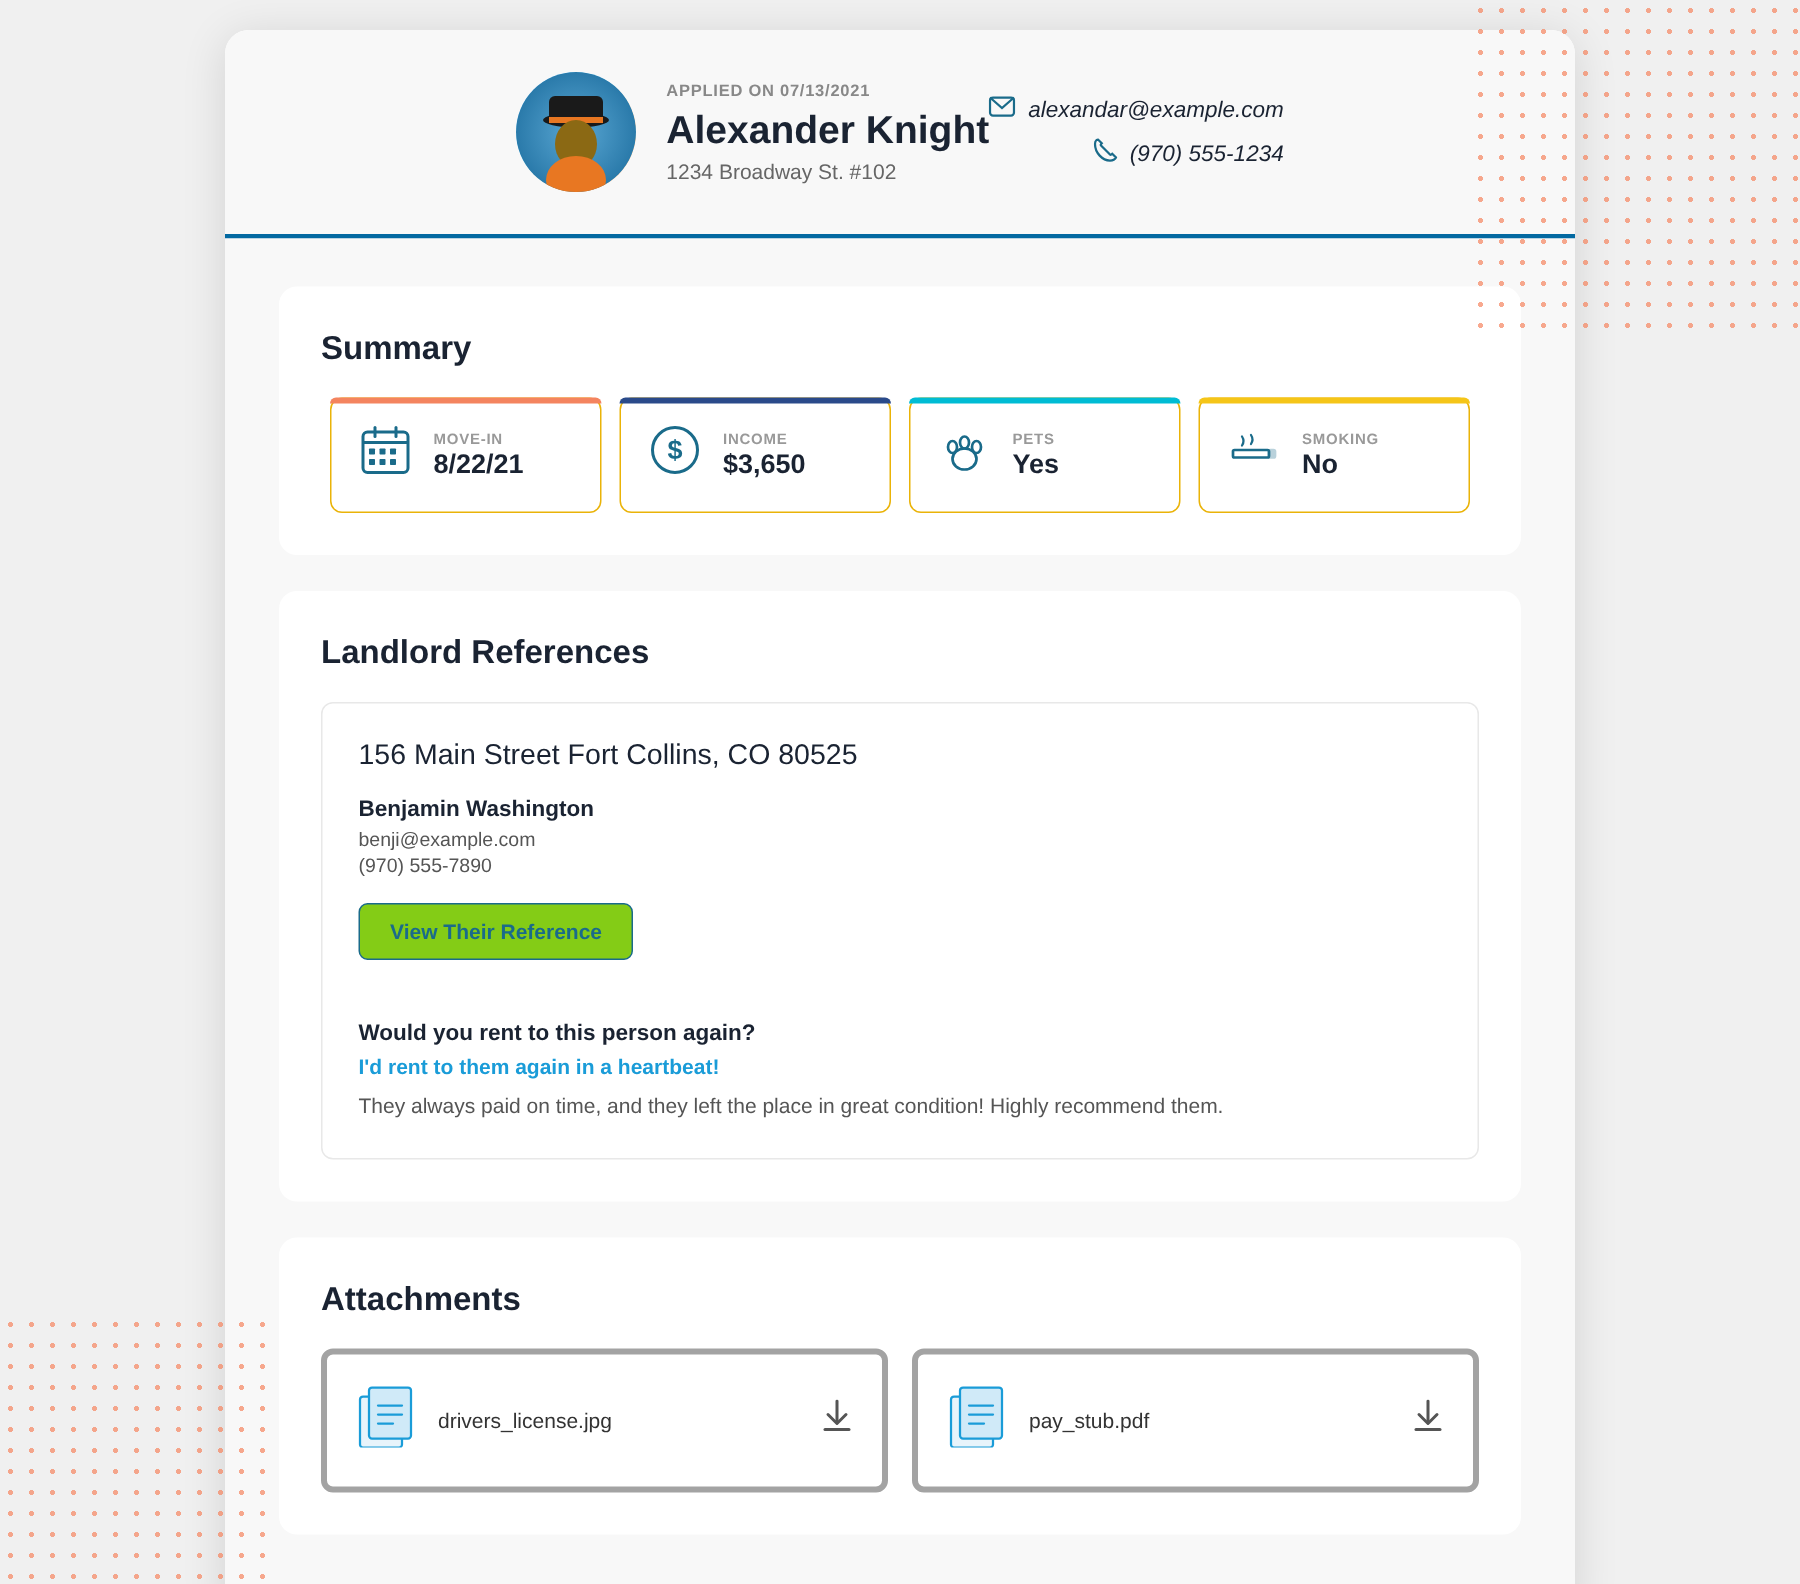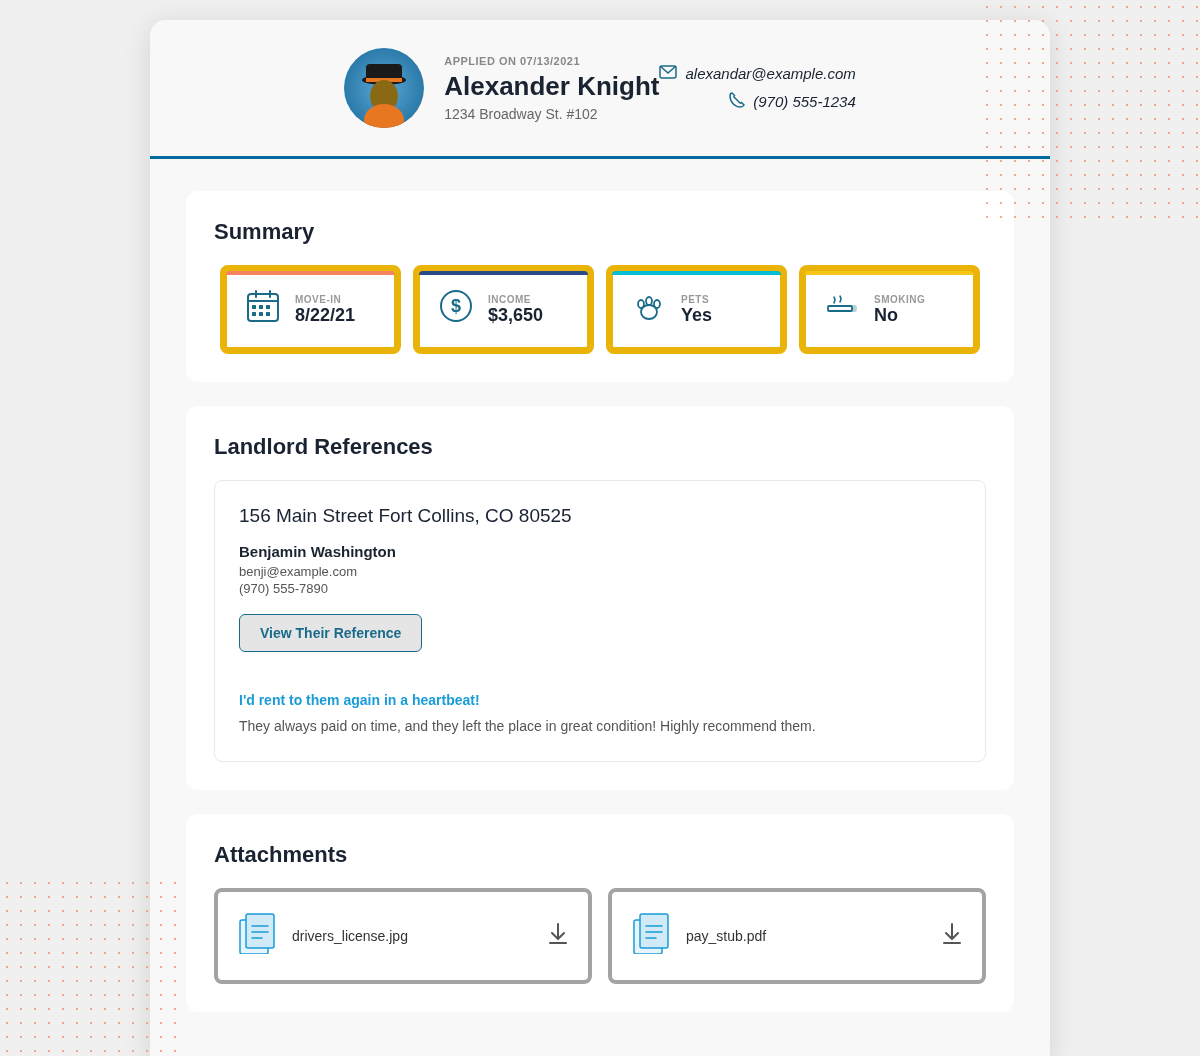--- a/index.html
+++ b/index.html
@@ -138,7 +138,7 @@
       gap: 0;
     }
     .summary-card {
-      border: 7px solid #eab308;
+      border: 1px solid #eab308;
       border-radius: 8px;
       padding: 16px 18px;
       display: flex;

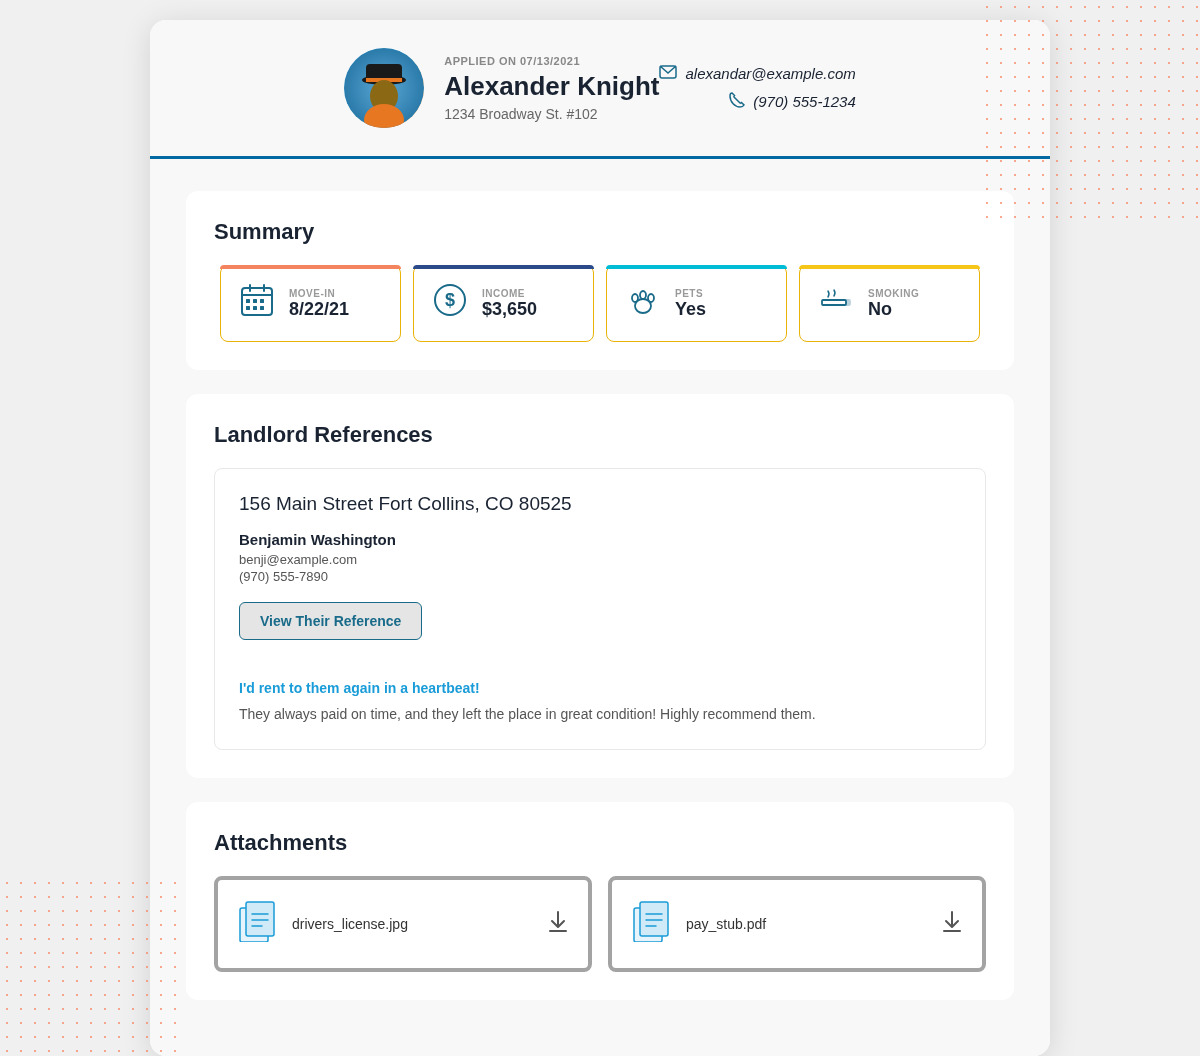--- a/index.html
+++ b/index.html
@@ -215,7 +215,7 @@
       padding: 10px 20px;
       border: 1.5px solid #1a6b8a;
       border-radius: 6px;
-      background: #e5e5e5;
+      background: #84cc16;
       color: #1a6b8a;
       font-size: 14px;
       font-weight: 600;

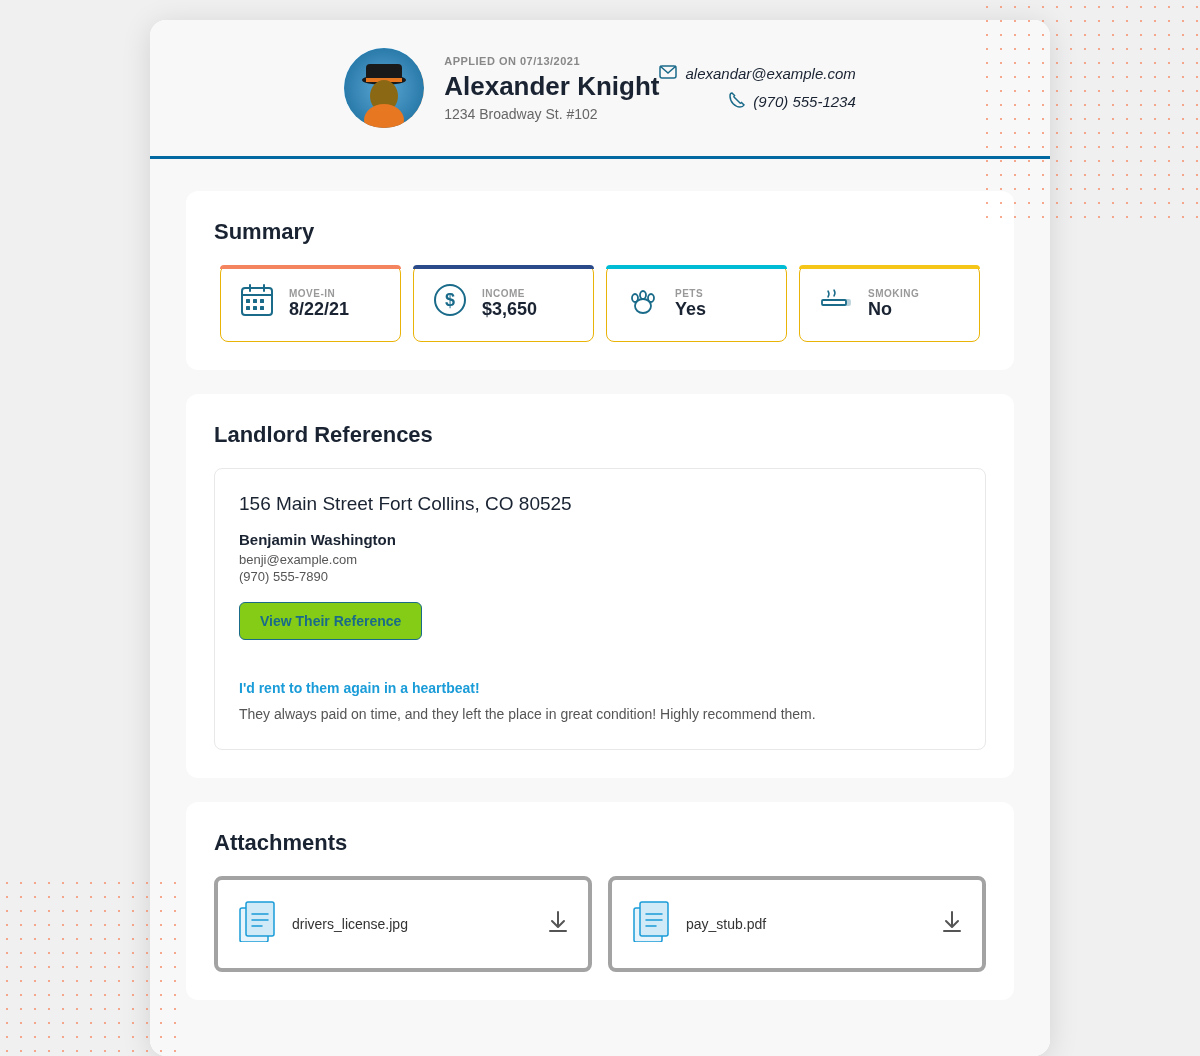--- a/index.html
+++ b/index.html
@@ -421,6 +421,7 @@
             <button class="view-ref-btn">View Their Reference</button>
           </div>
           <div class="reference-right">
+            <div class="ref-question">Would you rent to this person again?</div>
             <div class="ref-answer-positive">I'd rent to them again in a heartbeat!</div>
             <div class="ref-comment">They always paid on time, and they left the place in great condition! Highly recommend them.</div>
           </div>

